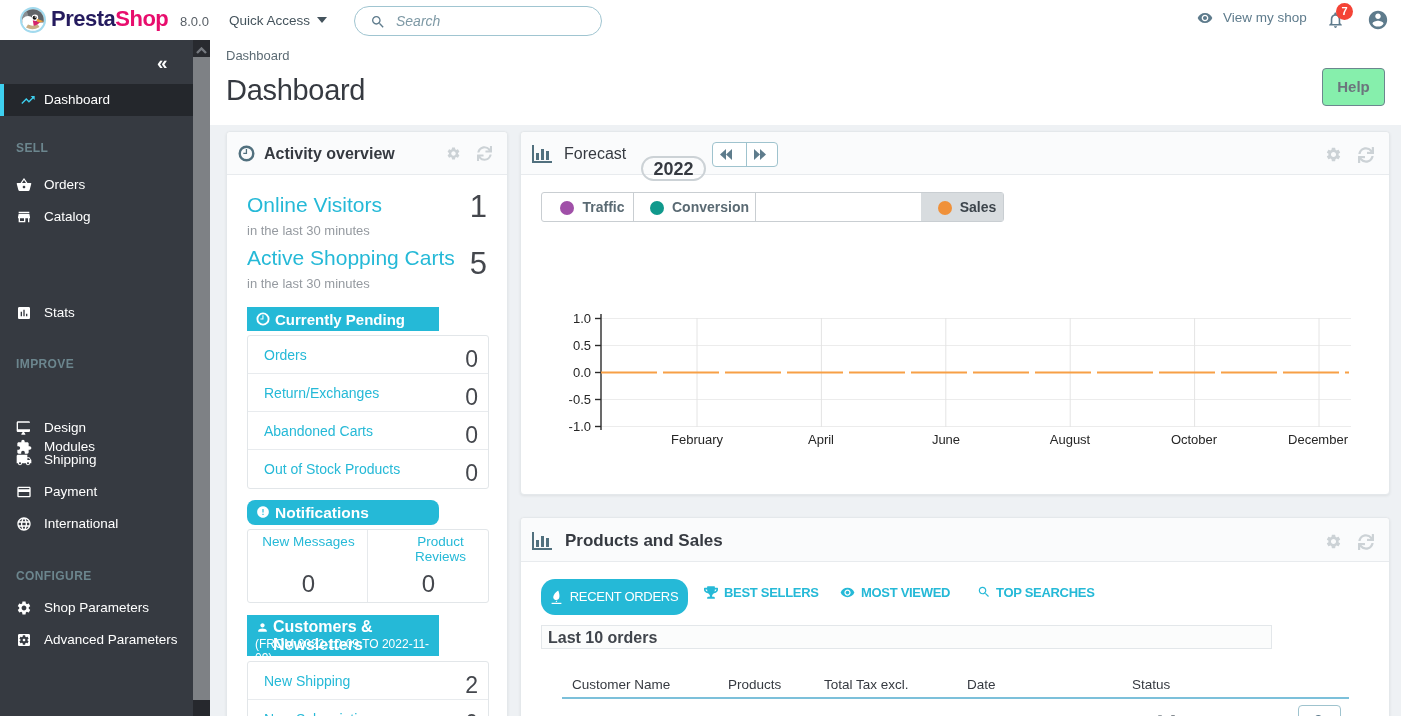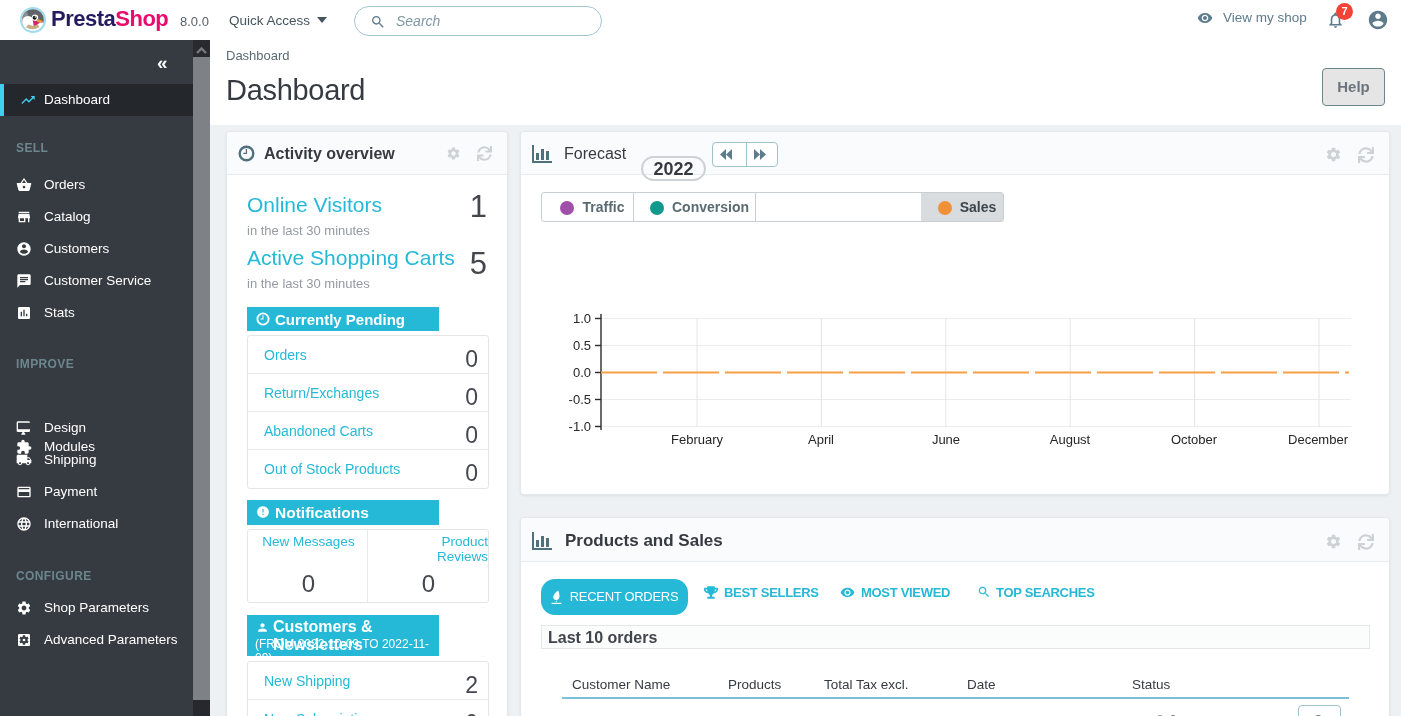--- a/index.html
+++ b/index.html
@@ -47,7 +47,7 @@
 #ptitle { position:absolute; left:16px; top:34px; font-size:29px; letter-spacing:-0.3px; color:#363a41; }
 #btn-demo { position:absolute; left:954px; top:28px; width:141px; height:38px; background:#25b9d7; border-radius:4px; color:#fff; font-size:15px; font-weight:bold; text-align:center; line-height:38px; }
 #btn-demo svg { vertical-align:-4px; margin-right:8px; }
-#btn-help { position:absolute; left:1112px; top:28px; width:63px; height:38px; background:#e5e5e5; border:1px solid #6c868e; border-radius:4px; color:#6c757d; font-size:15px; font-weight:bold; text-align:center; line-height:36px; }
+#btn-help { position:absolute; left:1112px; top:28px; width:63px; height:38px; background:#86efac; border:1px solid #6c868e; border-radius:4px; color:#6c757d; font-size:15px; font-weight:bold; text-align:center; line-height:36px; }
 #content { position:absolute; left:210px; top:125px; width:1191px; height:591px; background:#eef1f4; }
 
 

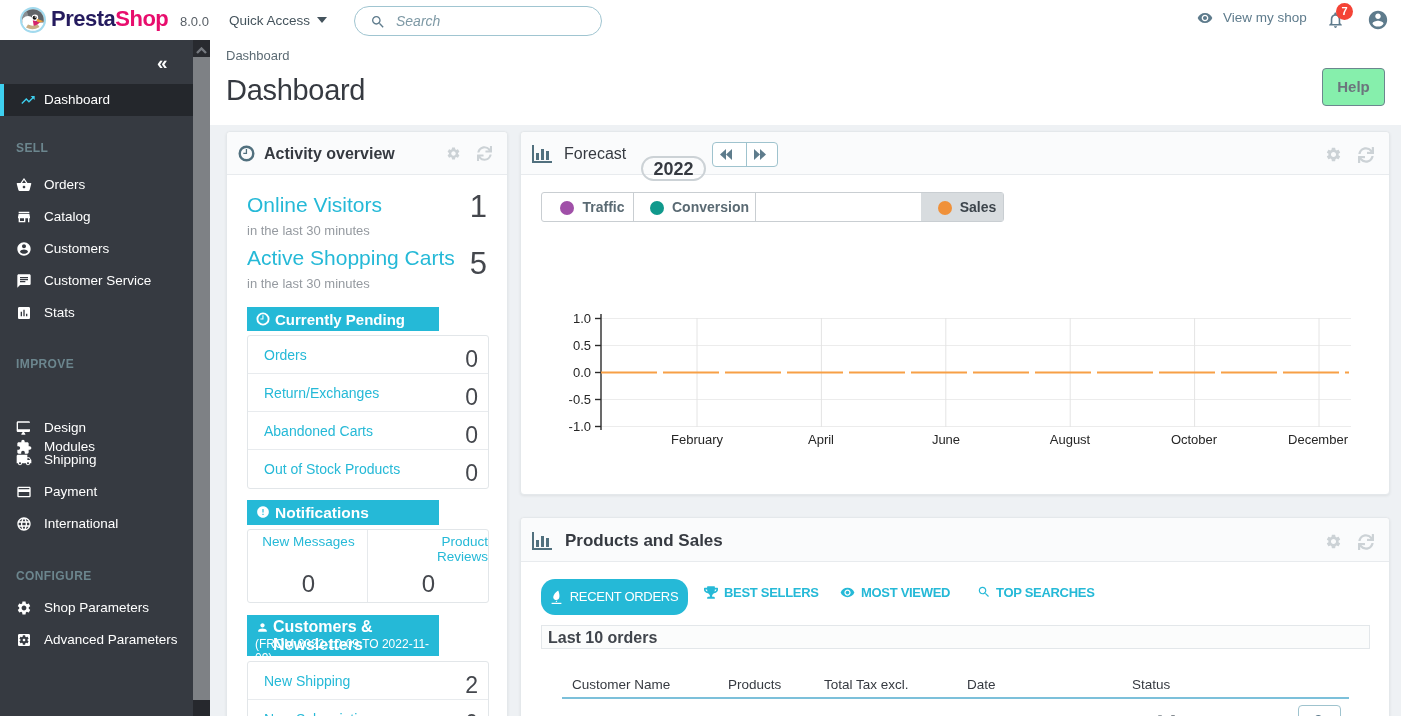--- a/index.html
+++ b/index.html
@@ -162,12 +162,6 @@
         </svg>
       <span class="lbl">Catalog</span>
     </div>
-    <div class="navitem" style="top:193px;">
-      <svg class="ico" width="16" height="16" viewBox="0 0 24 24">
-          <path fill="#fff" d="M12 2C6.48 2 2 6.48 2 12s4.48 10 10 10 10-4.48 10-10S17.52 2 12 2zm0 3c1.66 0 3 1.34 3 3s-1.34 3-3 3-3-1.34-3-3 1.34-3 3-3zm0 14.2c-2.5 0-4.71-1.28-6-3.22.03-1.99 4-3.08 6-3.08 1.99 0 5.97 1.09 6 3.08-1.29 1.94-3.5 3.22-6 3.22z"></path>
-        </svg>
-      <span class="lbl">Customers</span>
-    </div>
     <div class="navitem" style="top:225px;">
       <svg class="ico" width="16" height="16" viewBox="0 0 24 24">
           <path fill="#fff" d="M20 2H4c-1.1 0-1.99.9-1.99 2L2 22l4-4h14c1.1 0 2-.9 2-2V4c0-1.1-.9-2-2-2zM6 9h12v2H6V9zm8 5H6v-2h8v2zm4-6H6V6h12v2z"></path>

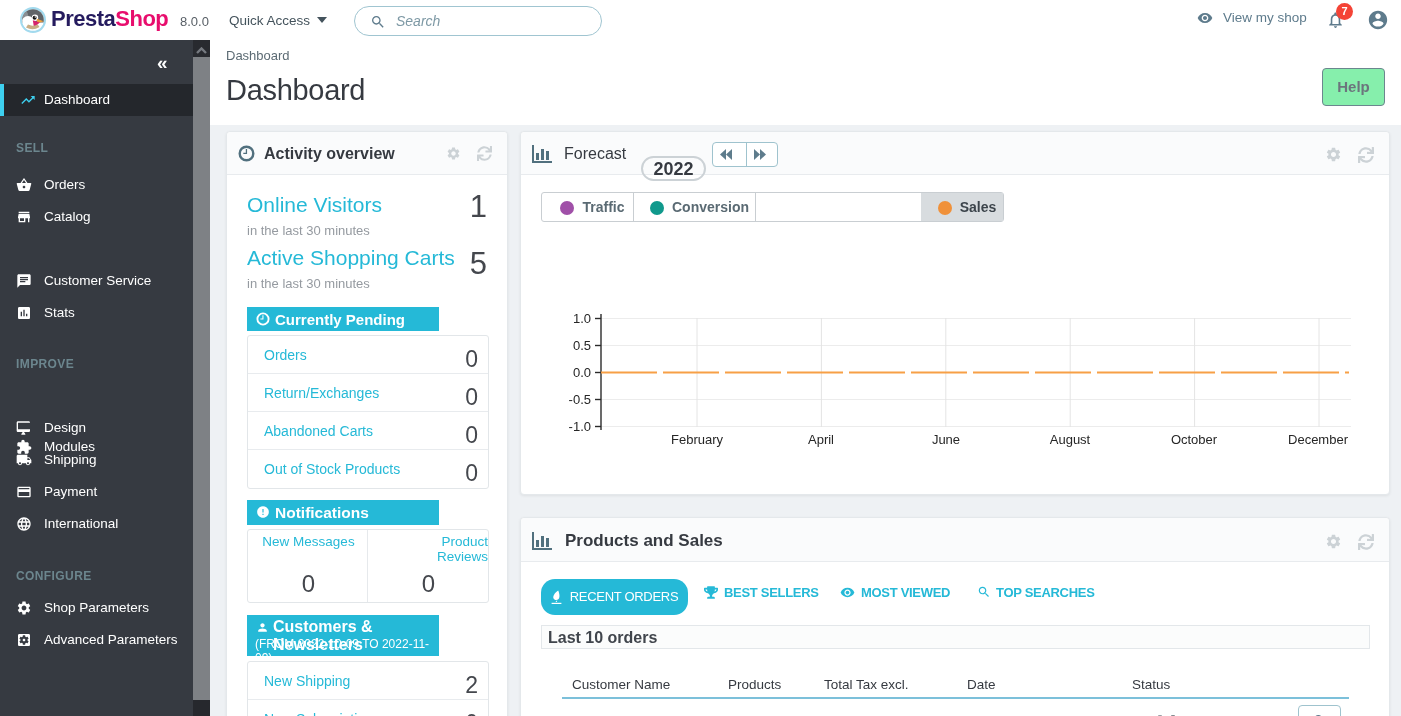--- a/index.html
+++ b/index.html
@@ -162,12 +162,6 @@
         </svg>
       <span class="lbl">Catalog</span>
     </div>
-    <div class="navitem" style="top:225px;">
-      <svg class="ico" width="16" height="16" viewBox="0 0 24 24">
-          <path fill="#fff" d="M20 2H4c-1.1 0-1.99.9-1.99 2L2 22l4-4h14c1.1 0 2-.9 2-2V4c0-1.1-.9-2-2-2zM6 9h12v2H6V9zm8 5H6v-2h8v2zm4-6H6V6h12v2z"></path>
-        </svg>
-      <span class="lbl">Customer Service</span>
-    </div>
     <div class="navitem" style="top:257px;">
       <svg class="ico" width="16" height="16" viewBox="0 0 24 24">
           <path fill="#fff" d="M19 3H5c-1.1 0-2 .9-2 2v14c0 1.1.9 2 2 2h14c1.1 0 2-.9 2-2V5c0-1.1-.9-2-2-2zM9 17H7v-7h2v7zm4 0h-2V7h2v10zm4 0h-2v-4h2v4z"></path>

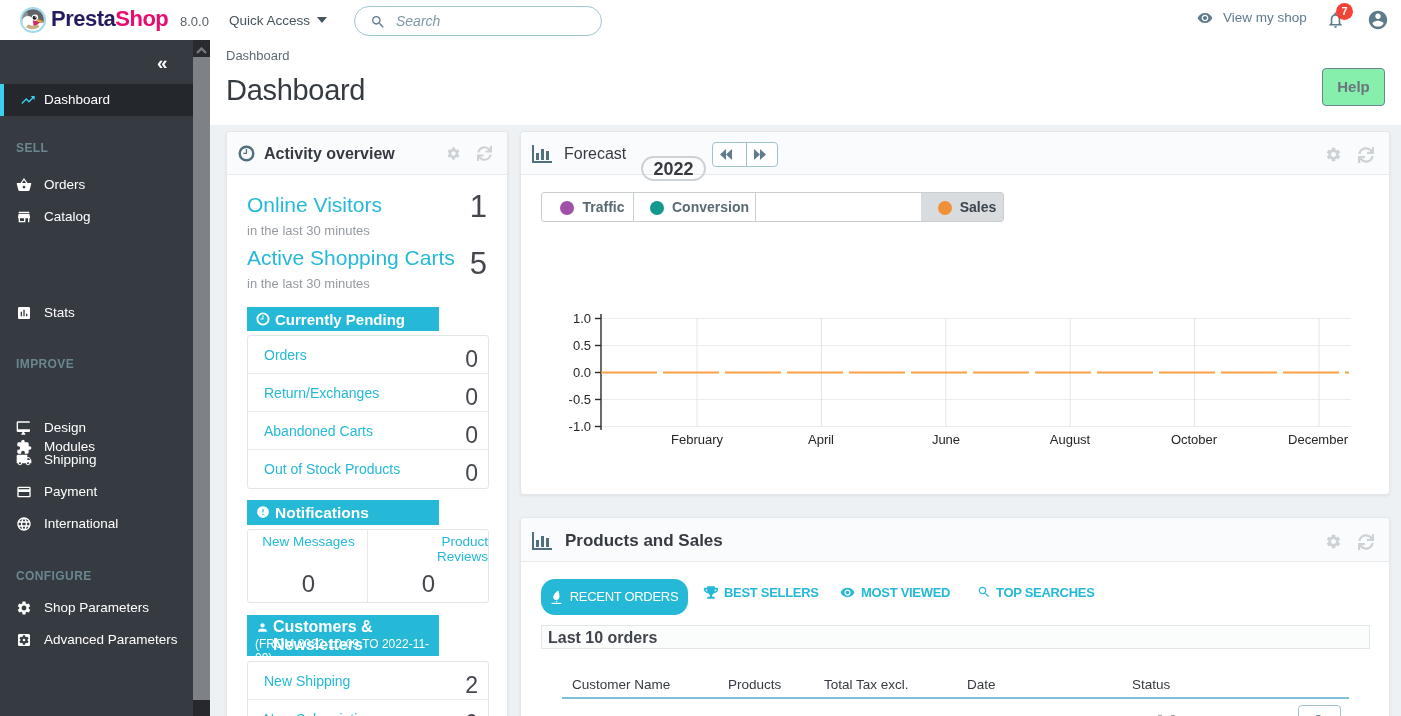--- a/index.html
+++ b/index.html
@@ -278,7 +278,7 @@
         </div>
     </div>
 
-    <div class="banner" style="top:368px; height:25px;">
+    <div class="banner" style="top:368px; height:25px;border-radius:8px;">
       <svg style="position:absolute;left:9px;top:5px;" width="14" height="14" viewBox="0 0 24 24">
           <path fill="#fff" d="M12 2C6.48 2 2 6.48 2 12s4.48 10 10 10 10-4.48 10-10S17.52 2 12 2zm1 15h-2v-2h2v2zm0-4h-2V7h2v6z"></path>
         </svg>

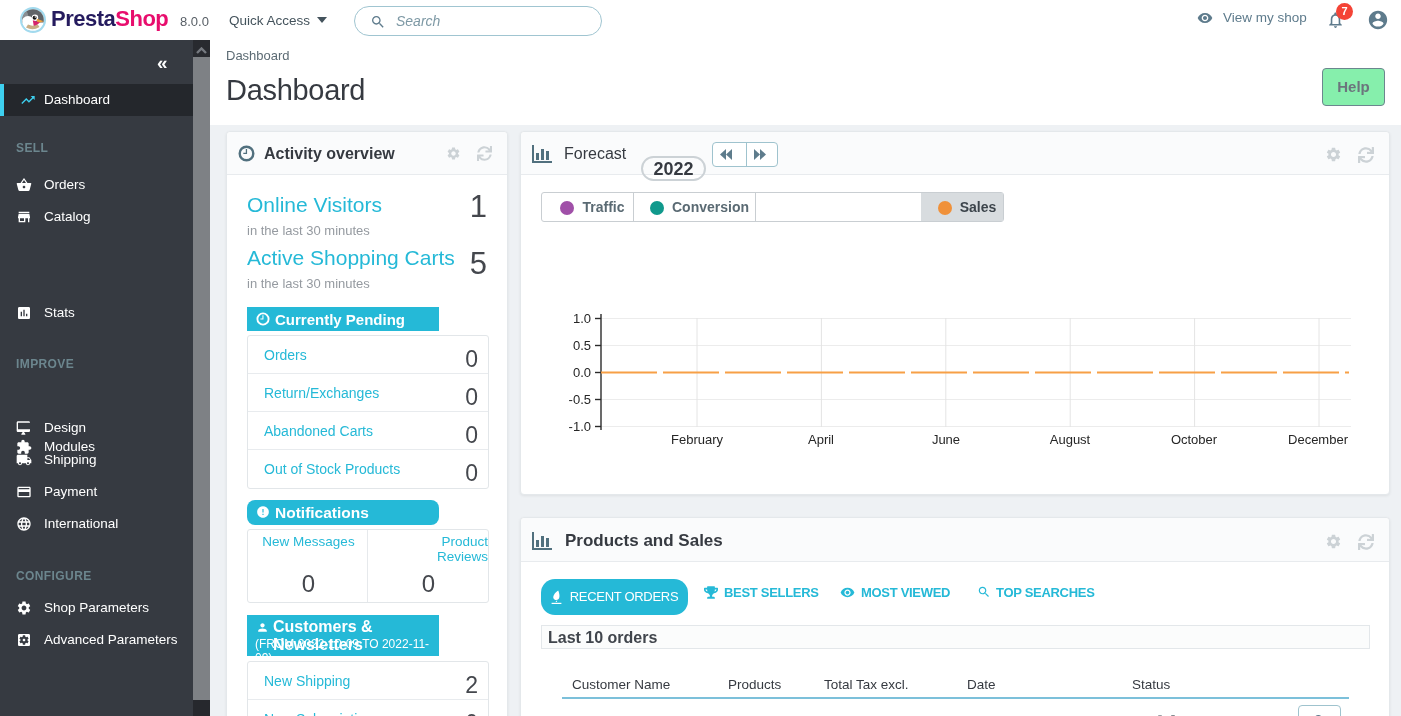--- a/index.html
+++ b/index.html
@@ -287,7 +287,7 @@
     <div class="plist" style="top:397px; height:74px;">
       <div style="position:absolute;left:0;top:0;width:120px;height:72px;border-right:1px solid #e6e9ec;"></div>
       <div style="position:absolute;left:0;top:4px;width:121px;text-align:center;font-size:13.5px;color:#25b9d7;">New Messages</div>
-      <div style="position:absolute;left:121px;top:4px;width:119px;text-align:right;font-size:13.5px;color:#25b9d7;padding-left:24px;">Product Reviews</div>
+      <div style="position:absolute;left:121px;top:4px;width:119px;text-align:center;font-size:13.5px;color:#25b9d7;padding-left:24px;">Product Reviews</div>
       <div style="position:absolute;left:0;top:40px;width:121px;text-align:center;font-size:24px;color:#44474d;">0</div>
       <div style="position:absolute;left:121px;top:40px;width:119px;text-align:center;font-size:24px;color:#44474d;">0</div>
     </div>

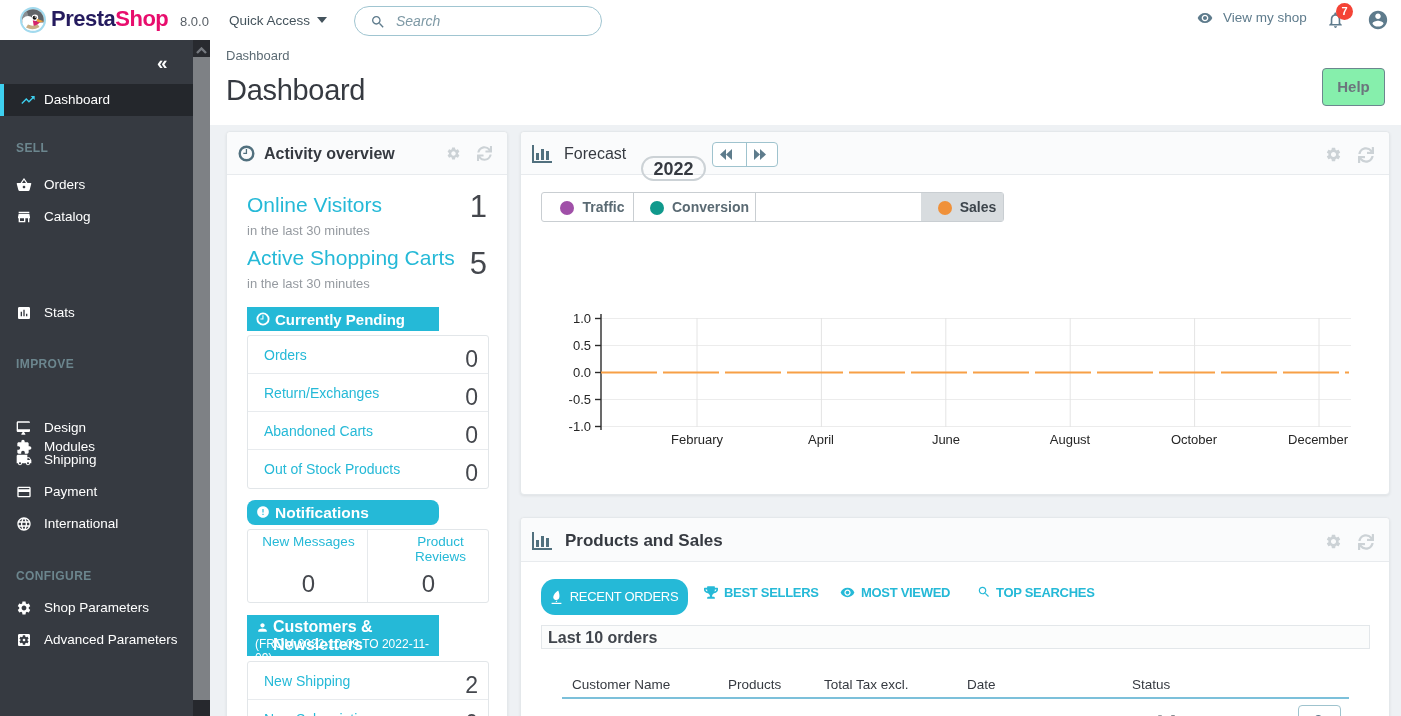--- a/index.html
+++ b/index.html
@@ -90,7 +90,7 @@
 #p-ps .cicon { position:absolute; left:10px; top:13px; }
 .pstab { position:absolute; top:67px; font-size:13px; font-weight:bold; color:#25b9d7; letter-spacing:-0.3px; white-space:nowrap; }
 #pst1 { position:absolute; left:20px; top:61px; width:147px; height:36px; background:#25b9d7; border-radius:14px; color:#fff; line-height:36px; text-align:center; white-space:nowrap; font-size:13px; font-weight:normal; letter-spacing:-0.3px; }
-#lastorders { position:absolute; left:20px; top:107px; width:829px; height:24px; background:#fbfcfc; border:1px solid #e3e7ea; }
+#lastorders { position:absolute; left:20px; top:107px; width:731px; height:24px; background:#fbfcfc; border:1px solid #e3e7ea; }
 #lastorders span { position:absolute; left:6px; top:3px; font-size:16px; font-weight:bold; color:#40454c; }
 .th { position:absolute; top:159px; font-size:13.5px; color:#363a41; }
 #thline { position:absolute; left:41px; top:179px; width:787px; height:2px; background:#7cc0da; }

